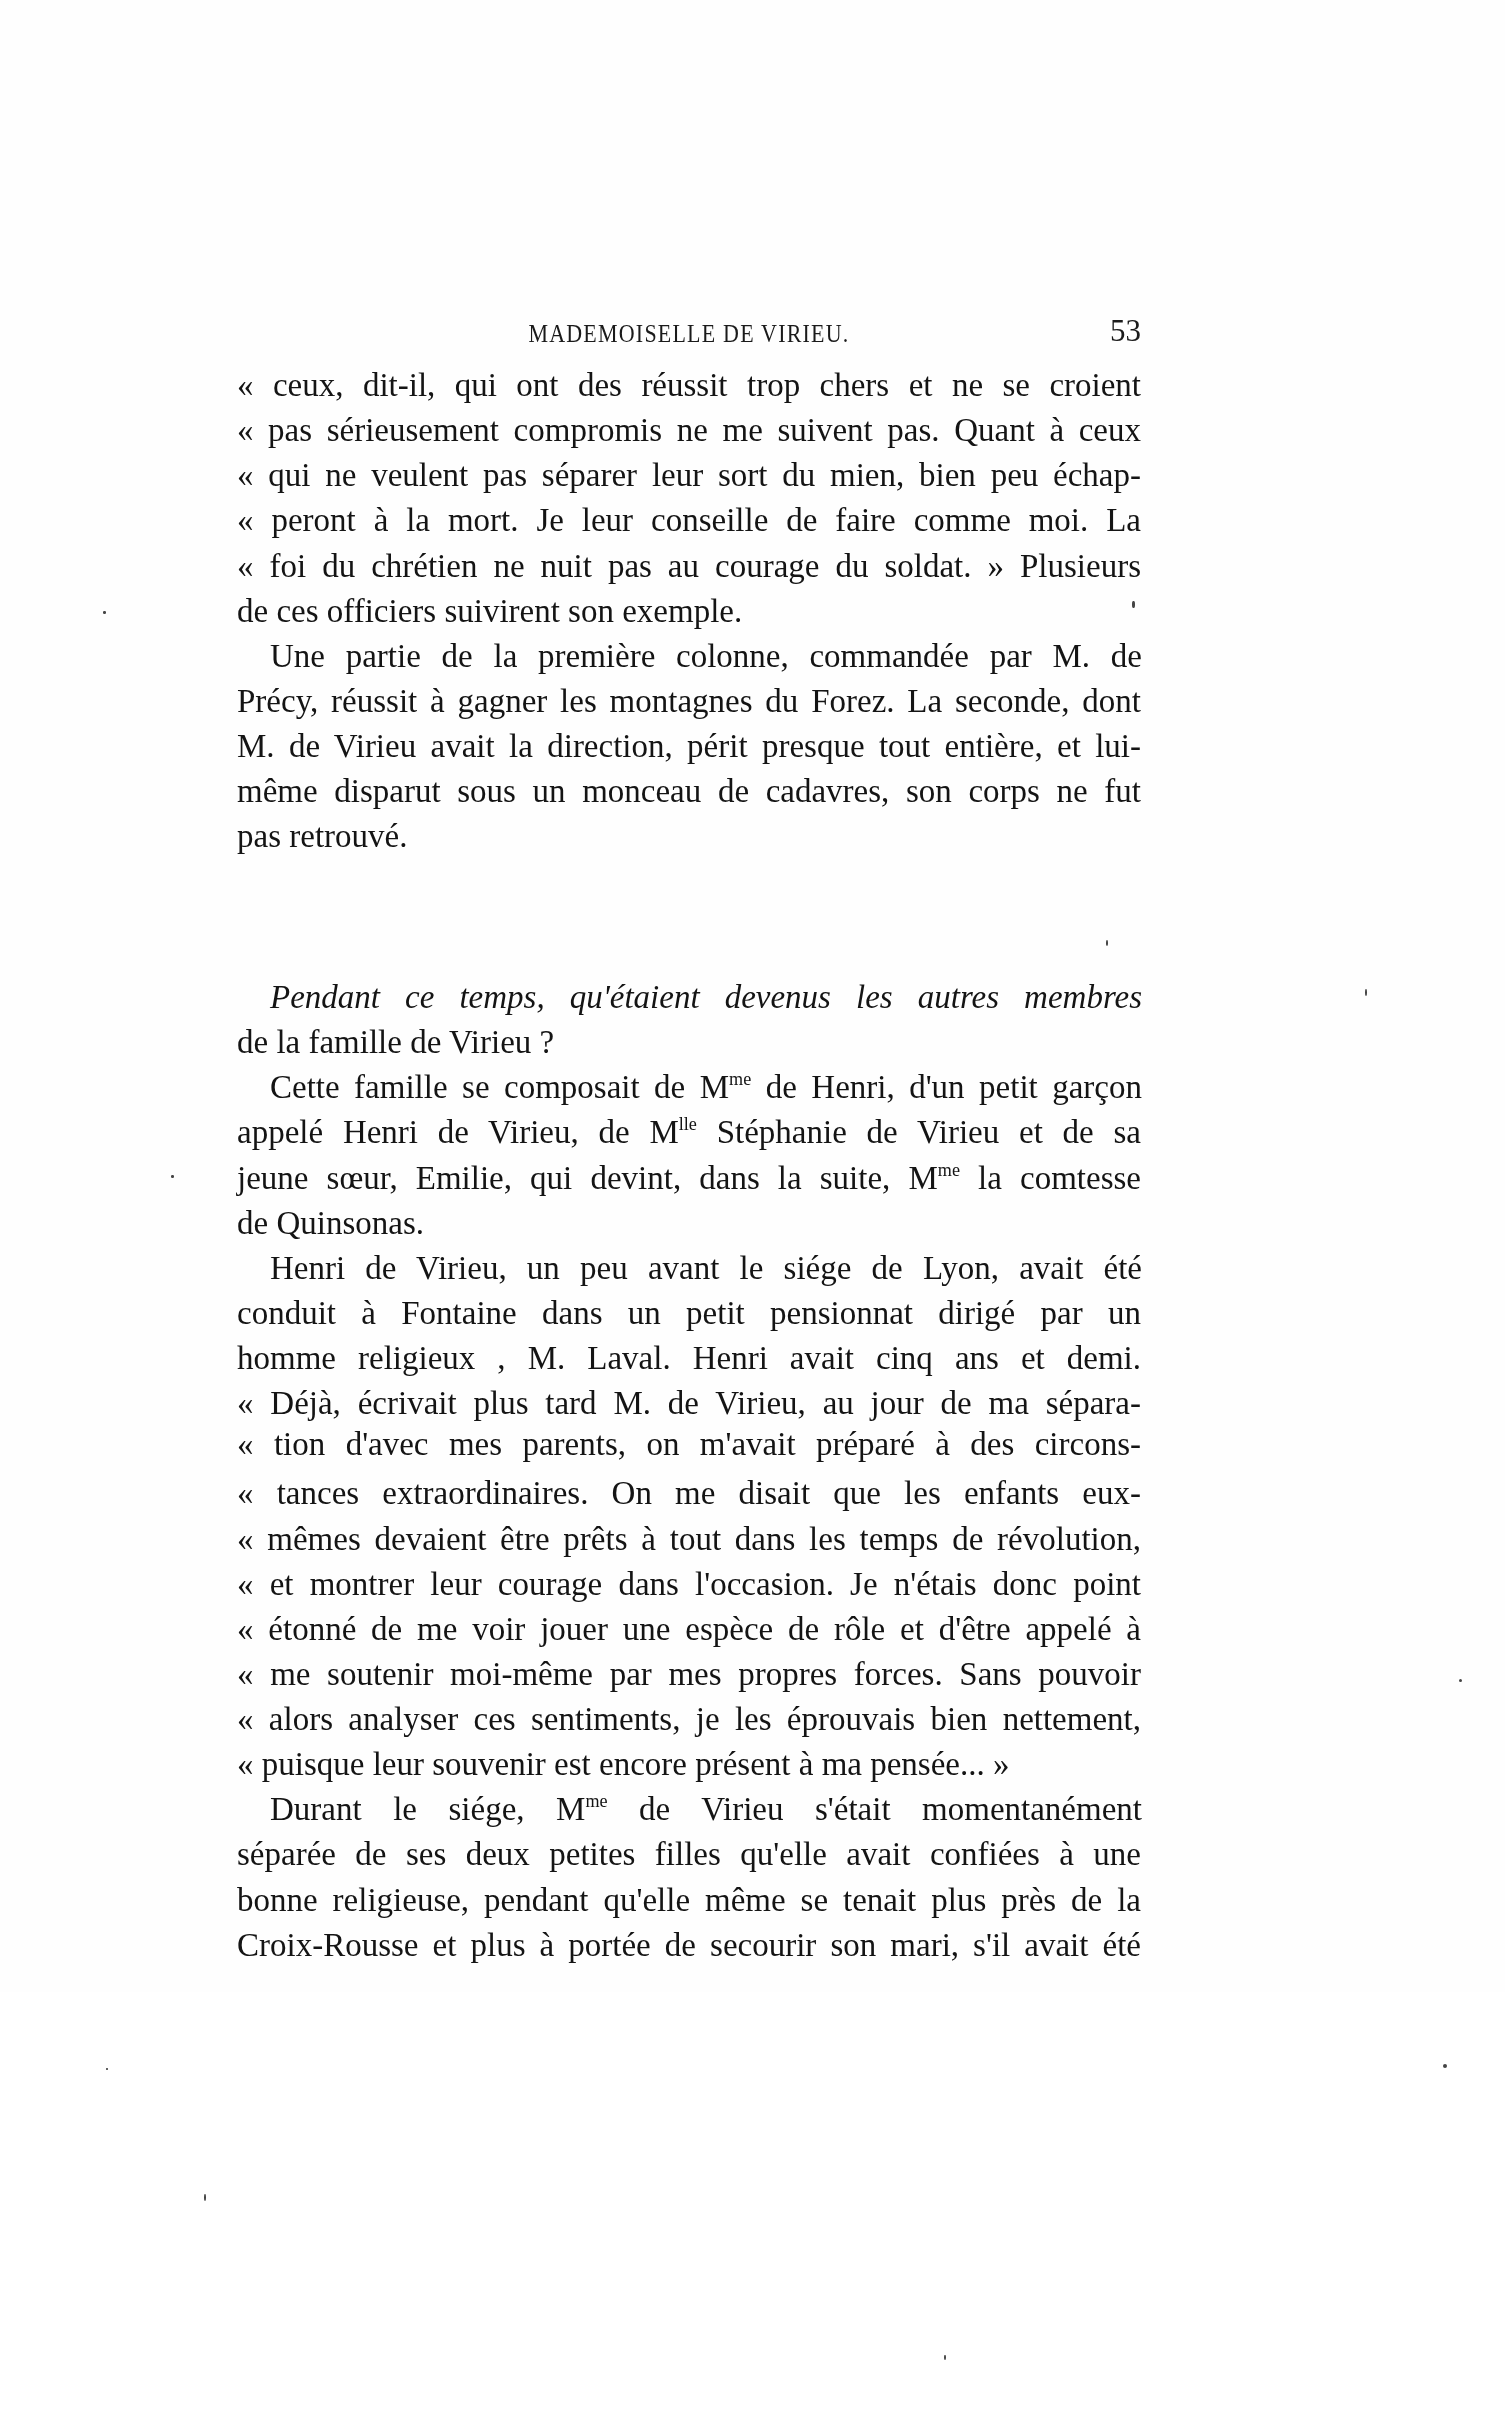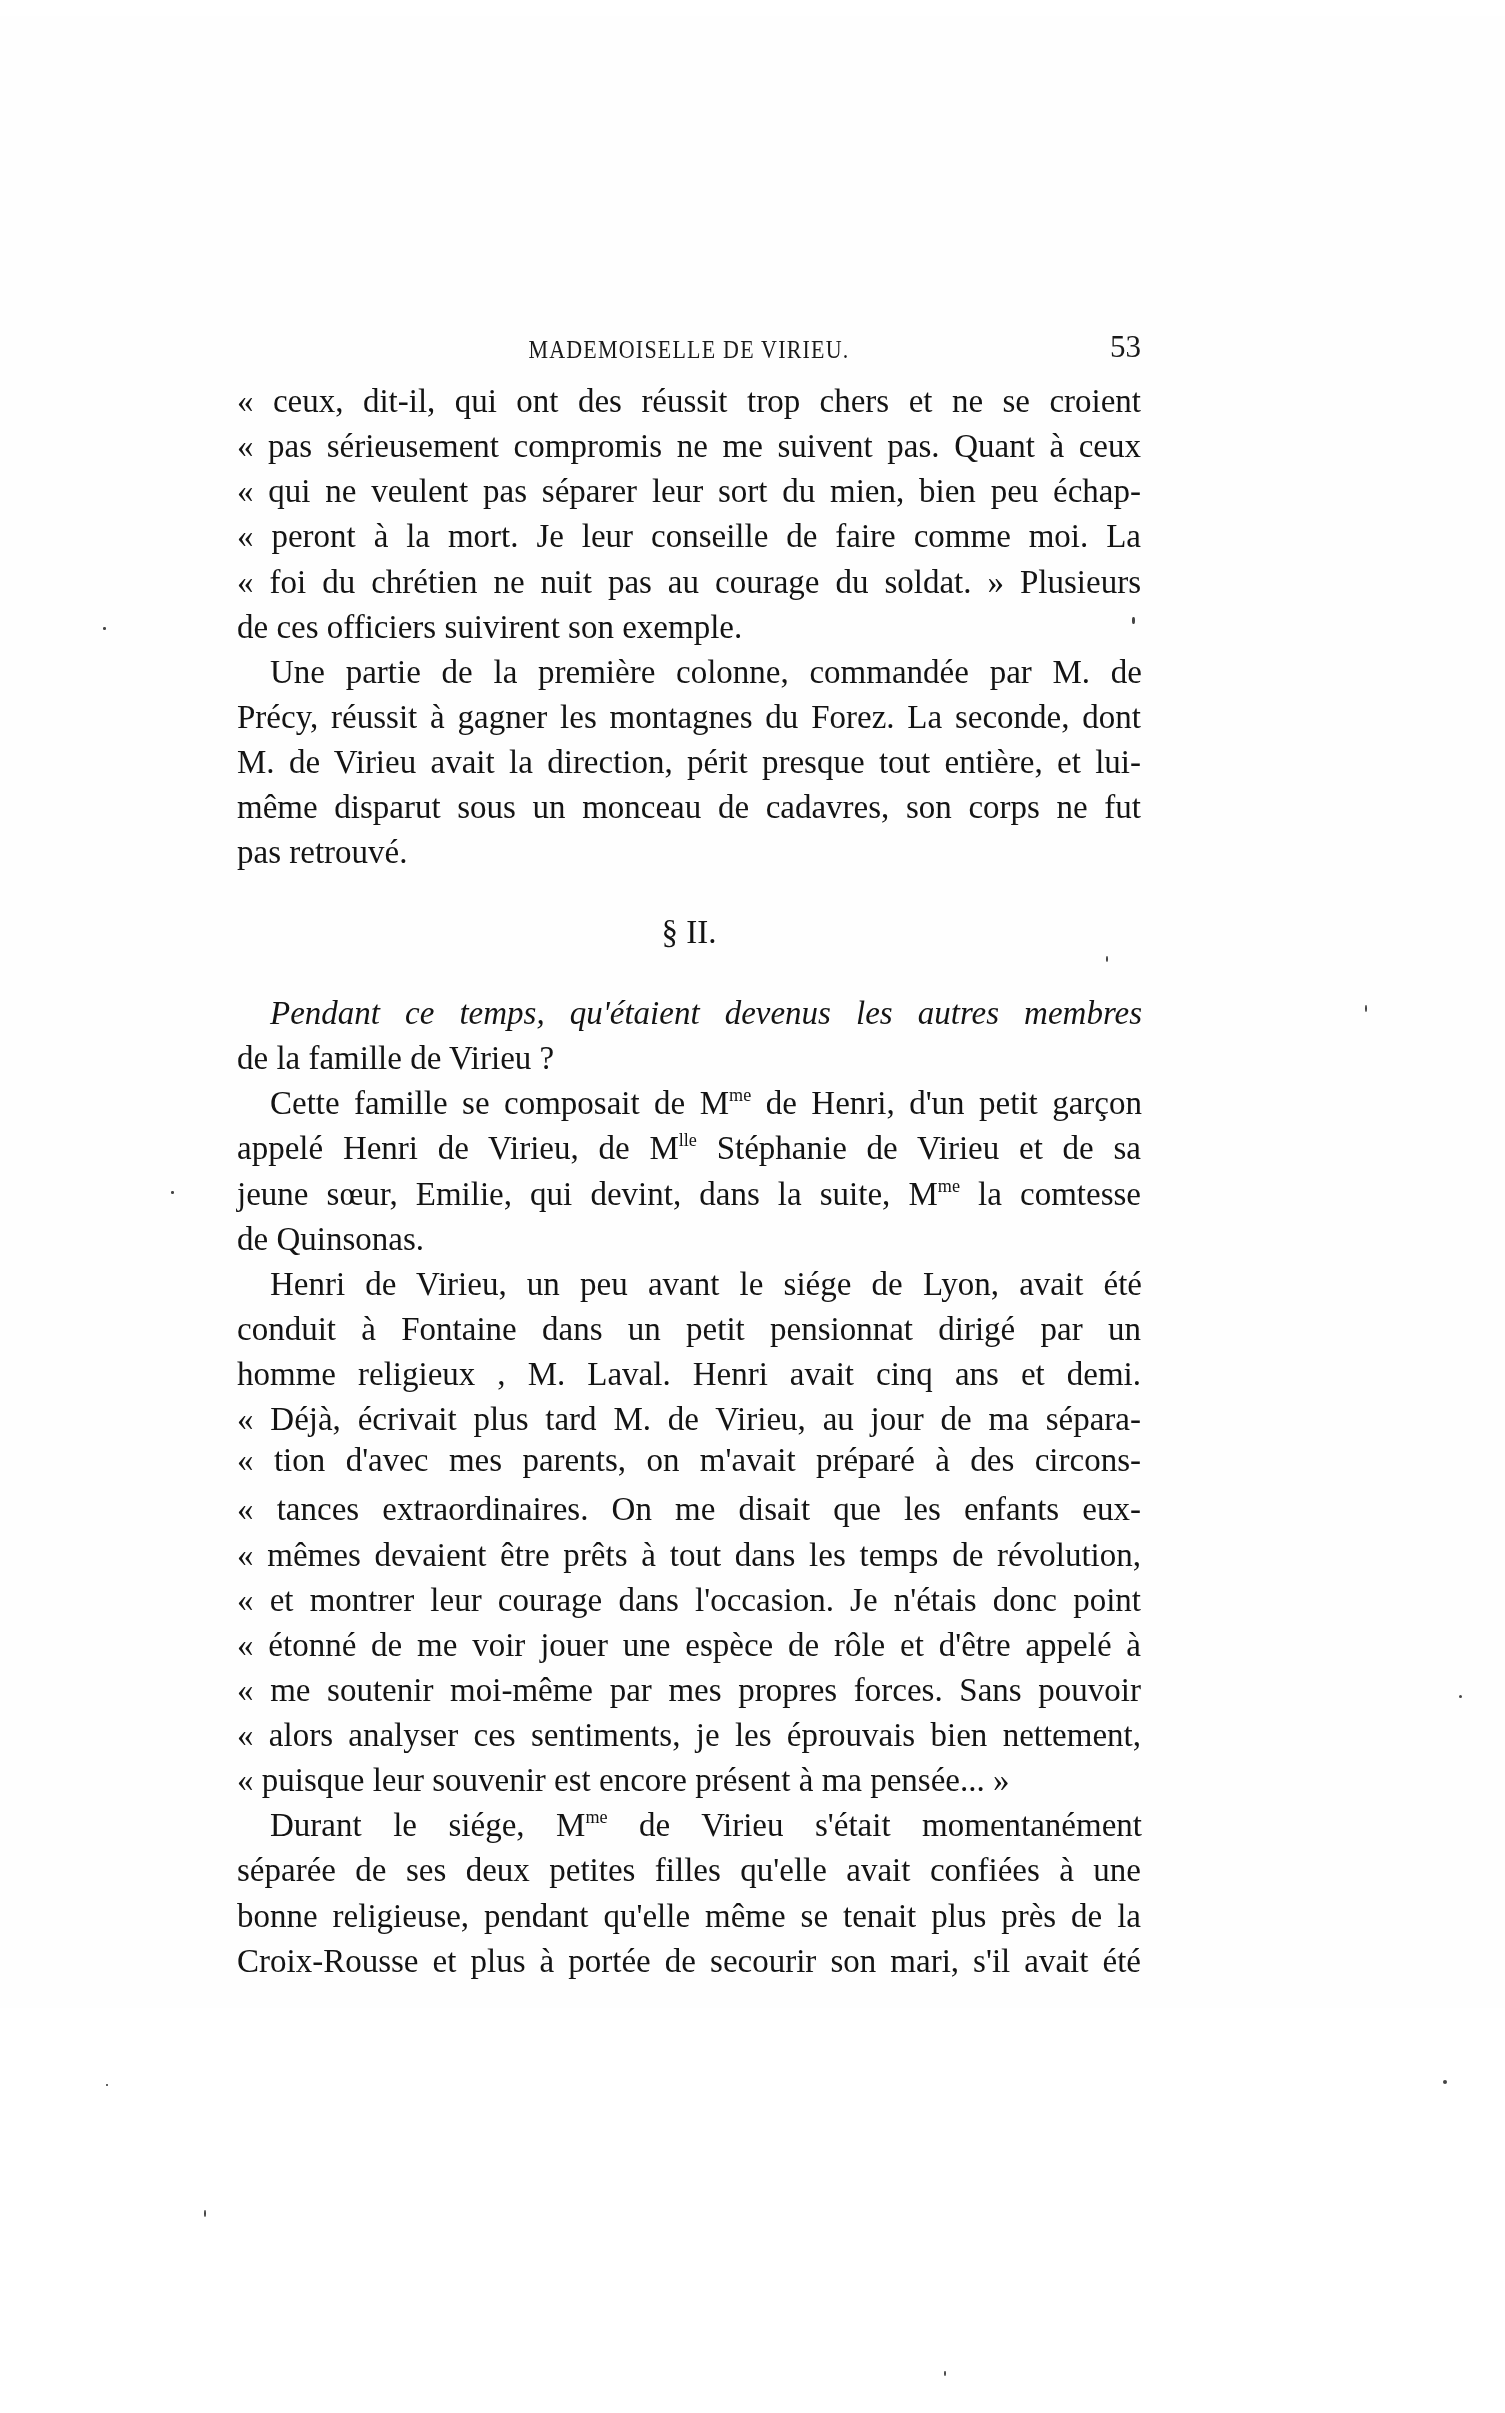--- a/index.html
+++ b/index.html
@@ -4,7 +4,7 @@
 <style>
   html, body { margin: 0; padding: 0; background: #ffffff; }
   body { width: 1505px; height: 2413px; position: relative; overflow: hidden; }
-  .page { position: absolute; left: 0; top: 0; width: 1505px; height: 1992px; background: #fefefe; margin-top: 16px; }
+  .page { position: absolute; left: 0; top: 0; width: 1505px; height: 1992px; background: #fefefe; }
   .text-block {
     position: absolute; left: 237px; width: 904px;
     font-family: "Liberation Serif", "DejaVu Serif", serif;

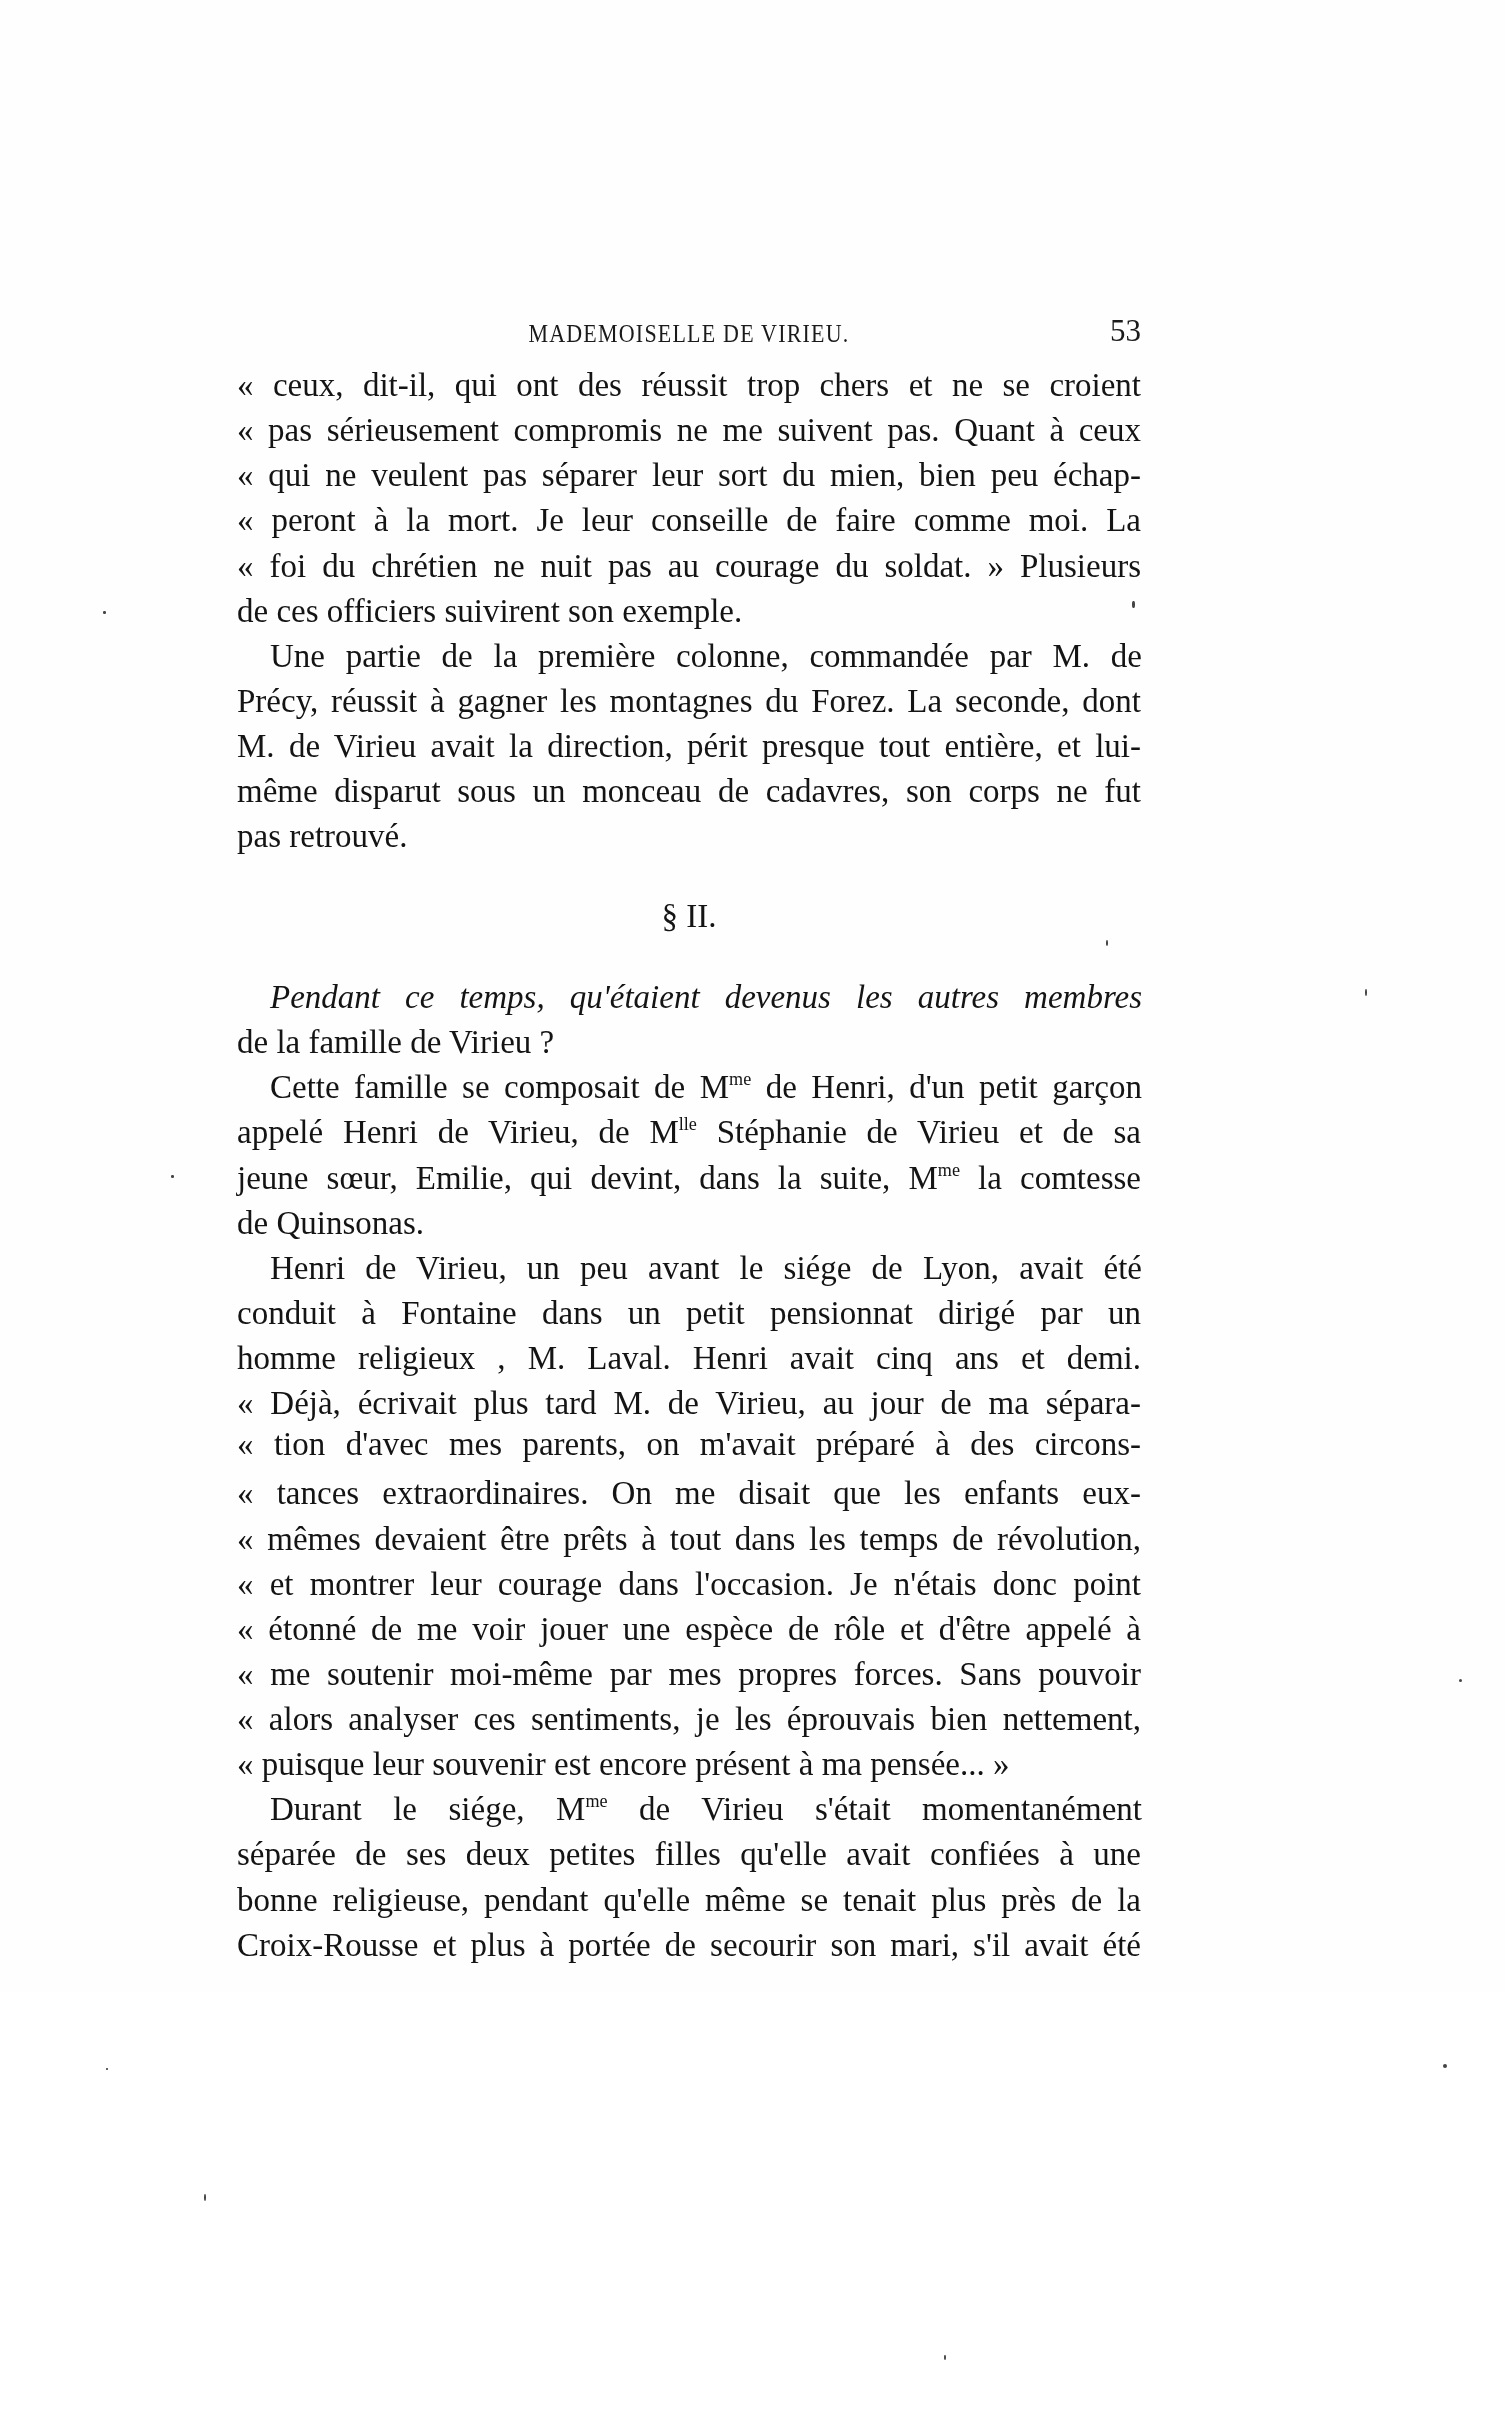--- a/index.html
+++ b/index.html
@@ -61,9 +61,6 @@
       <div class="line last" style="top: 451px;">pas retrouvé.</div>
     </div>
 
-  <div class="text-block" style="top:893px; height:46px;">
-    <div class="section-mark">§ II.</div>
-  </div>
 
   <div class="text-block" id="block2" style="top:974px;">
       <div class="line indent" style="top: 0px; font-style: italic;">Pendant ce temps, qu'étaient devenus les autres membres</div>

